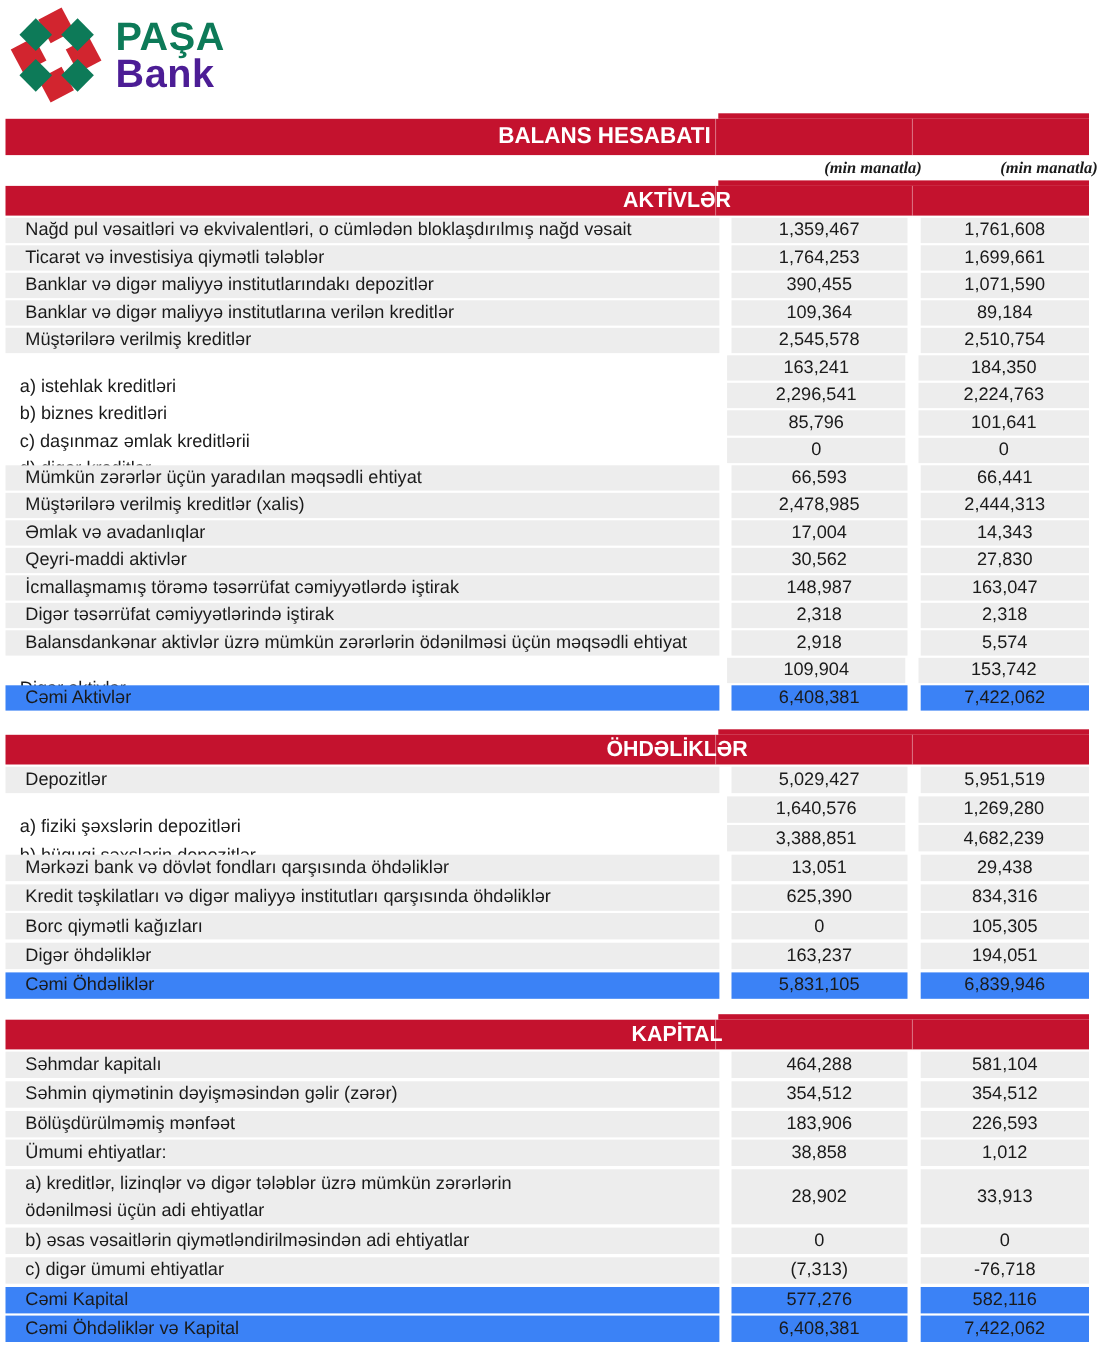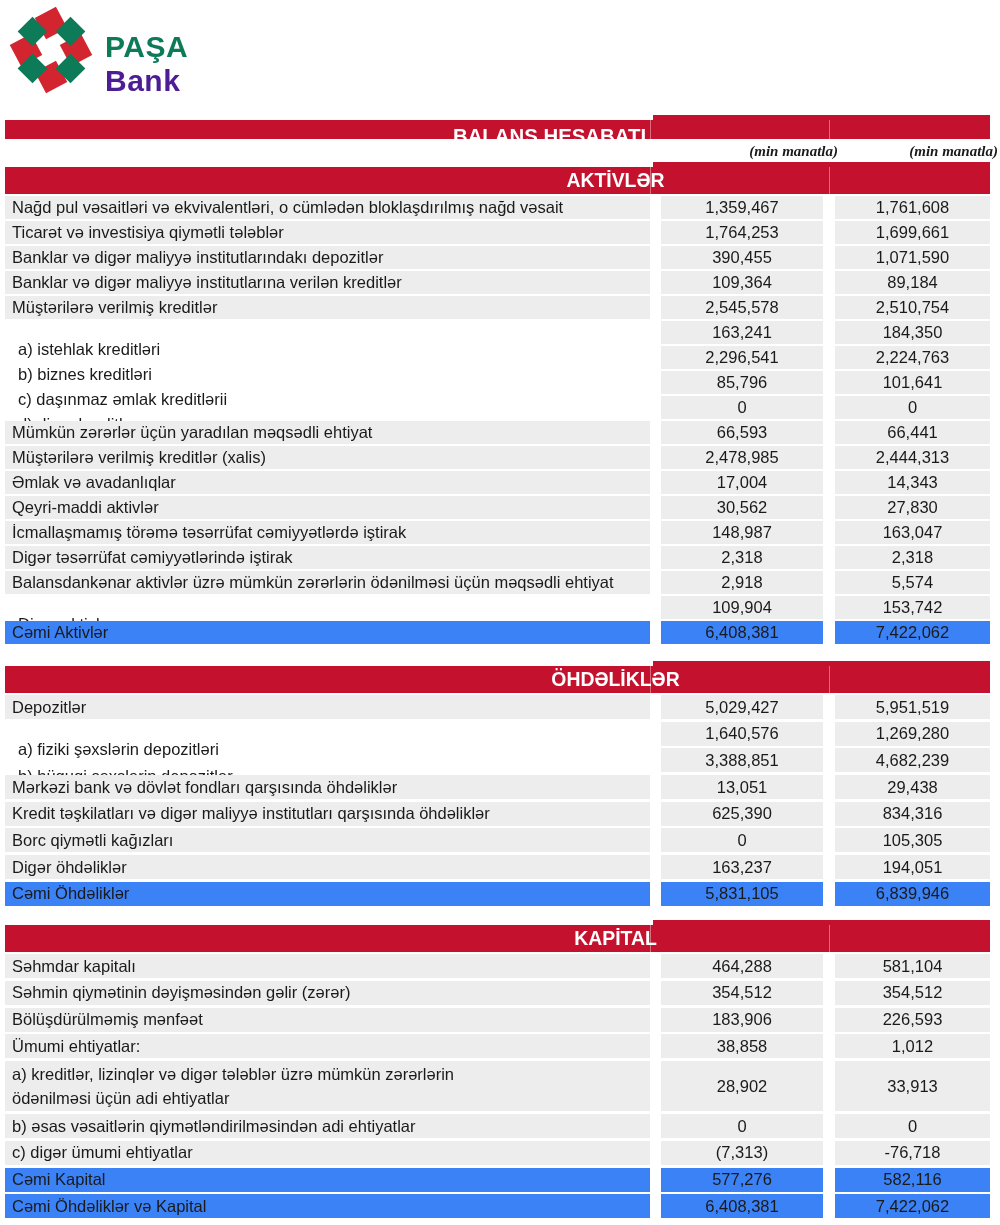--- a/index.html
+++ b/index.html
@@ -23,7 +23,7 @@
   .dm.se{left:47px;top:48px;}
   .dm.sw{left:9px; top:48px;}
   .dm.nw{left:9px; top:11px;}
-  .logo-text{position:absolute;left:105px;top:30px;line-height:34px;font-weight:bold;font-size:30px;letter-spacing:.5px;}
+  .logo-text{position:absolute;left:105px;top:16px;line-height:34px;font-weight:bold;font-size:36px;letter-spacing:.5px;}
   .logo-line1{color:#0d7a58;}
   .logo-line2{color:#4c1d95;}
   

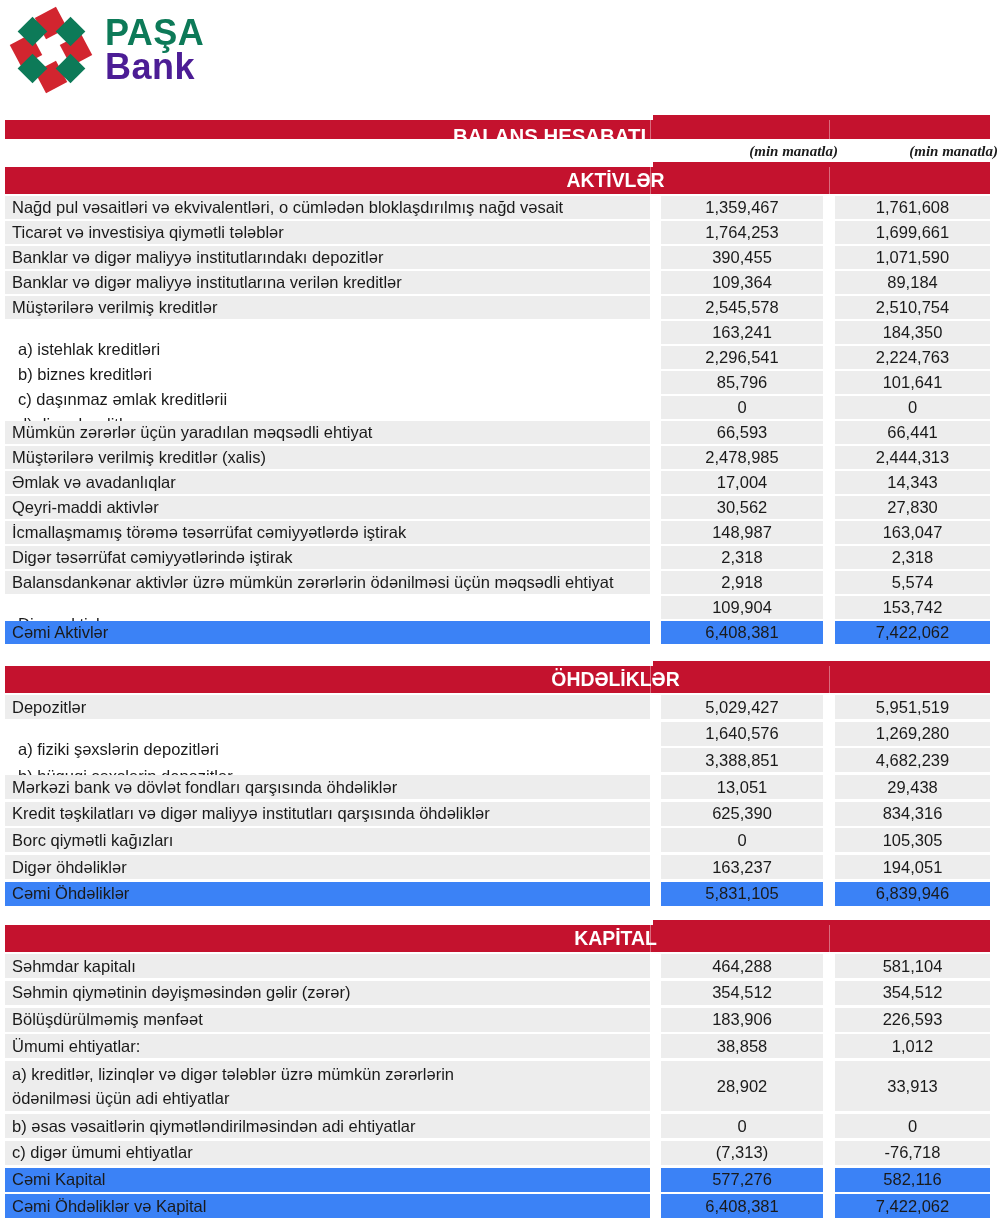--- a/index.html
+++ b/index.html
@@ -34,7 +34,7 @@
   .bar .seam1{left:645px;}
   .bar .seam2{left:824px;}
   .bar span{display:block;text-align:center;color:#fff;font-weight:bold;line-height:27px;}
-  .titlebar{height:19px;margin-top:12px;}
+  .titlebar{height:33px;margin-top:0;}
   .titlebar span{font-size:21px;line-height:32px;transform:translateX(52px) scaleX(.97);}
   .secbar span{font-size:20px;transform:translateX(118px) scaleX(.97);}
   

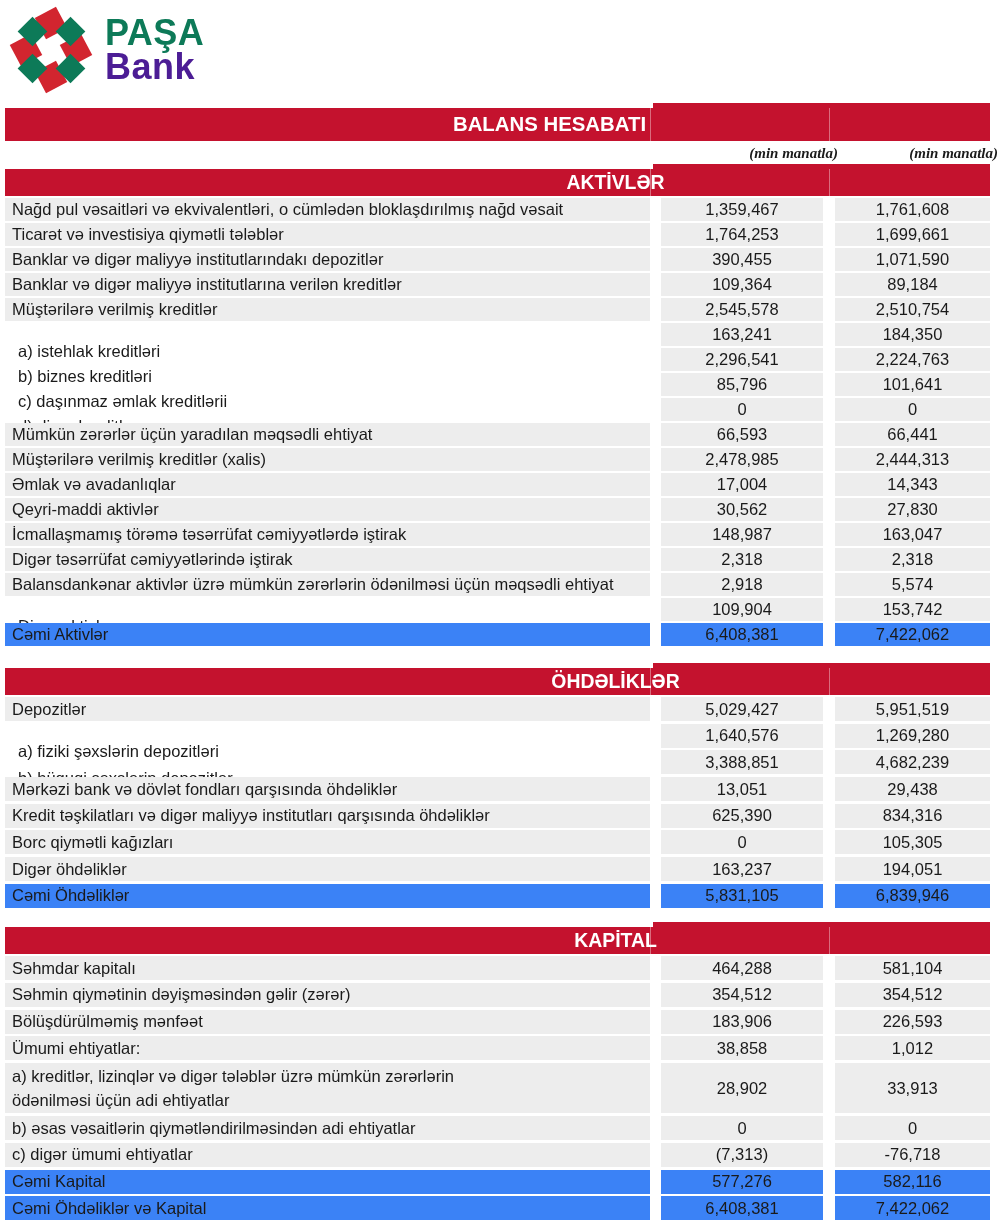--- a/index.html
+++ b/index.html
@@ -48,7 +48,7 @@
   .secbar{margin-bottom:2px;}
   .row{display:flex;}
   .cell{background:#ededed;display:flex;align-items:center;}
-  .cell.label{width:638px;padding-left:7px;font-size:16.5px;white-space:nowrap;}
+  .cell.label{width:638px;padding-left:18px;font-size:16.5px;white-space:nowrap;}
   .cell.label.indent{padding-left:13px;width:632px;margin-top:28px;}
   .cell.v{justify-content:center;font-size:16.5px;}
   .cell.v1{width:162px;margin-left:11px;}

